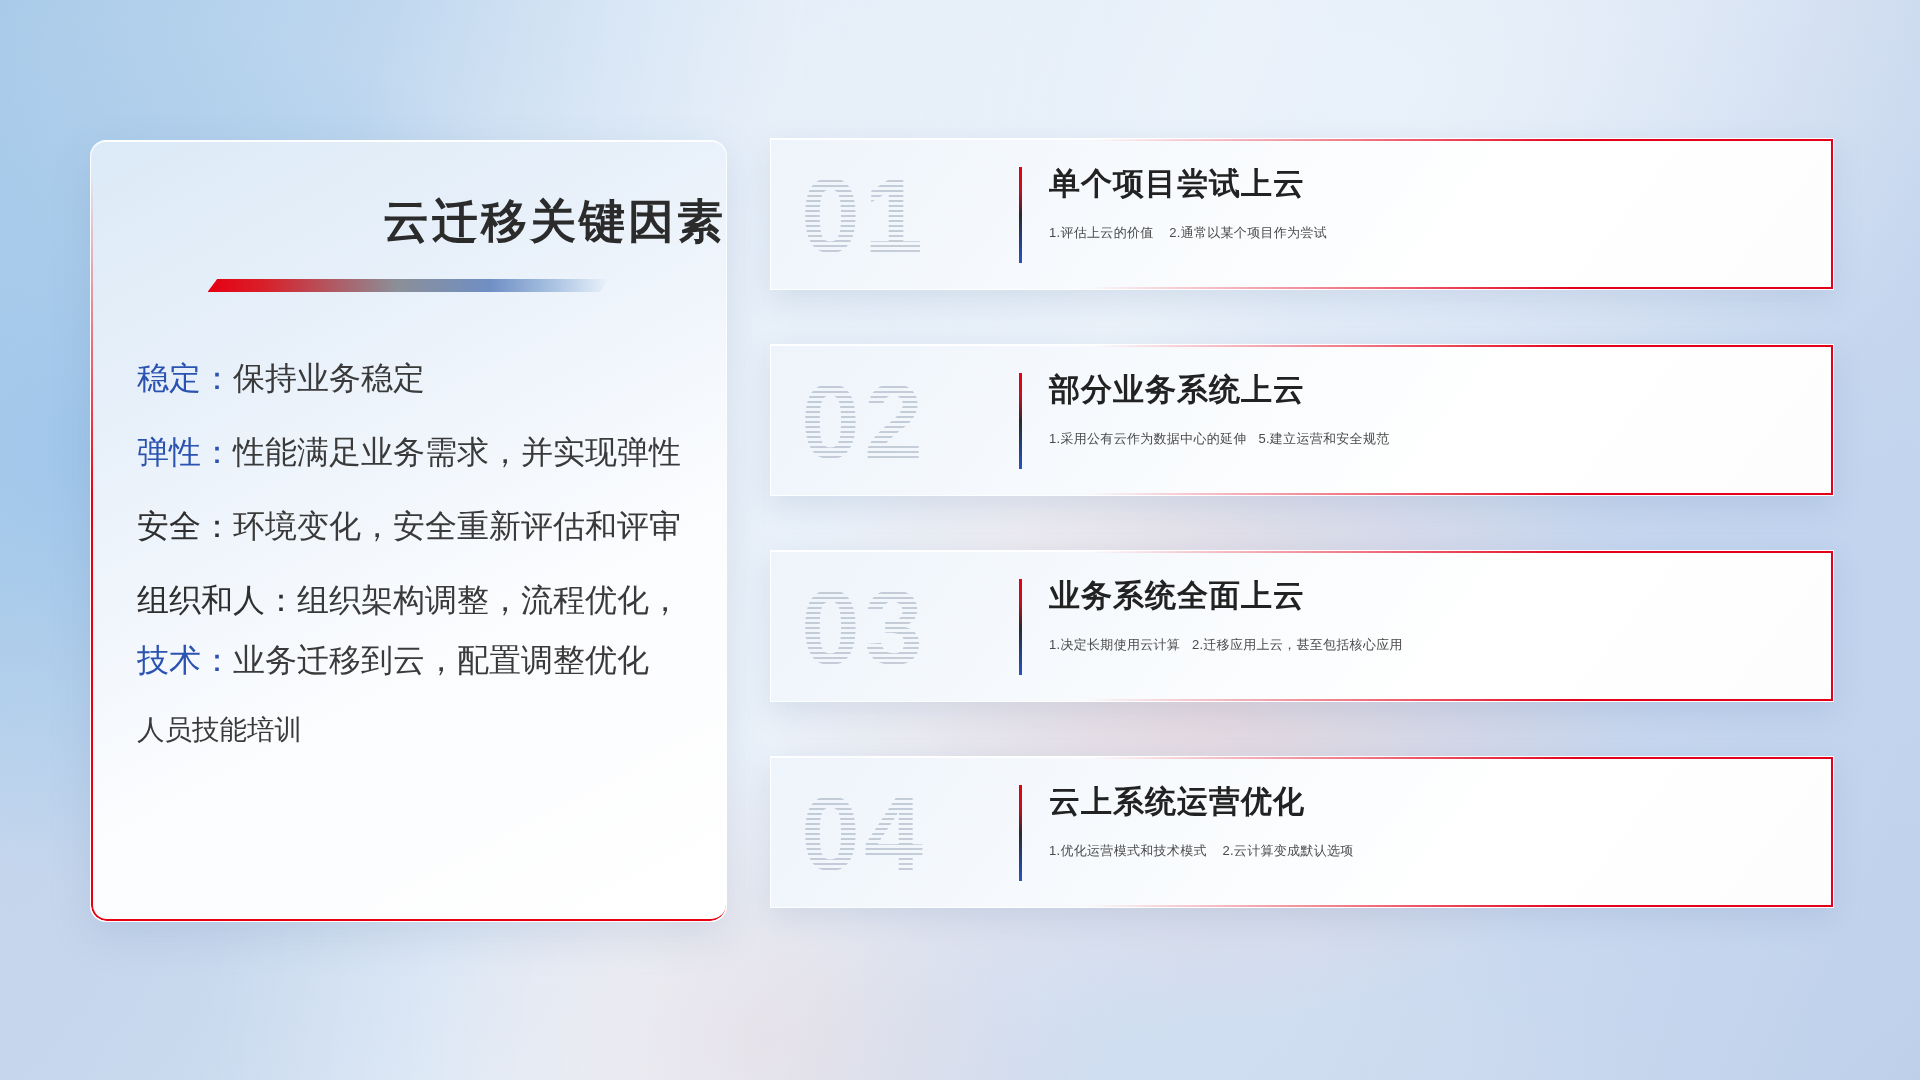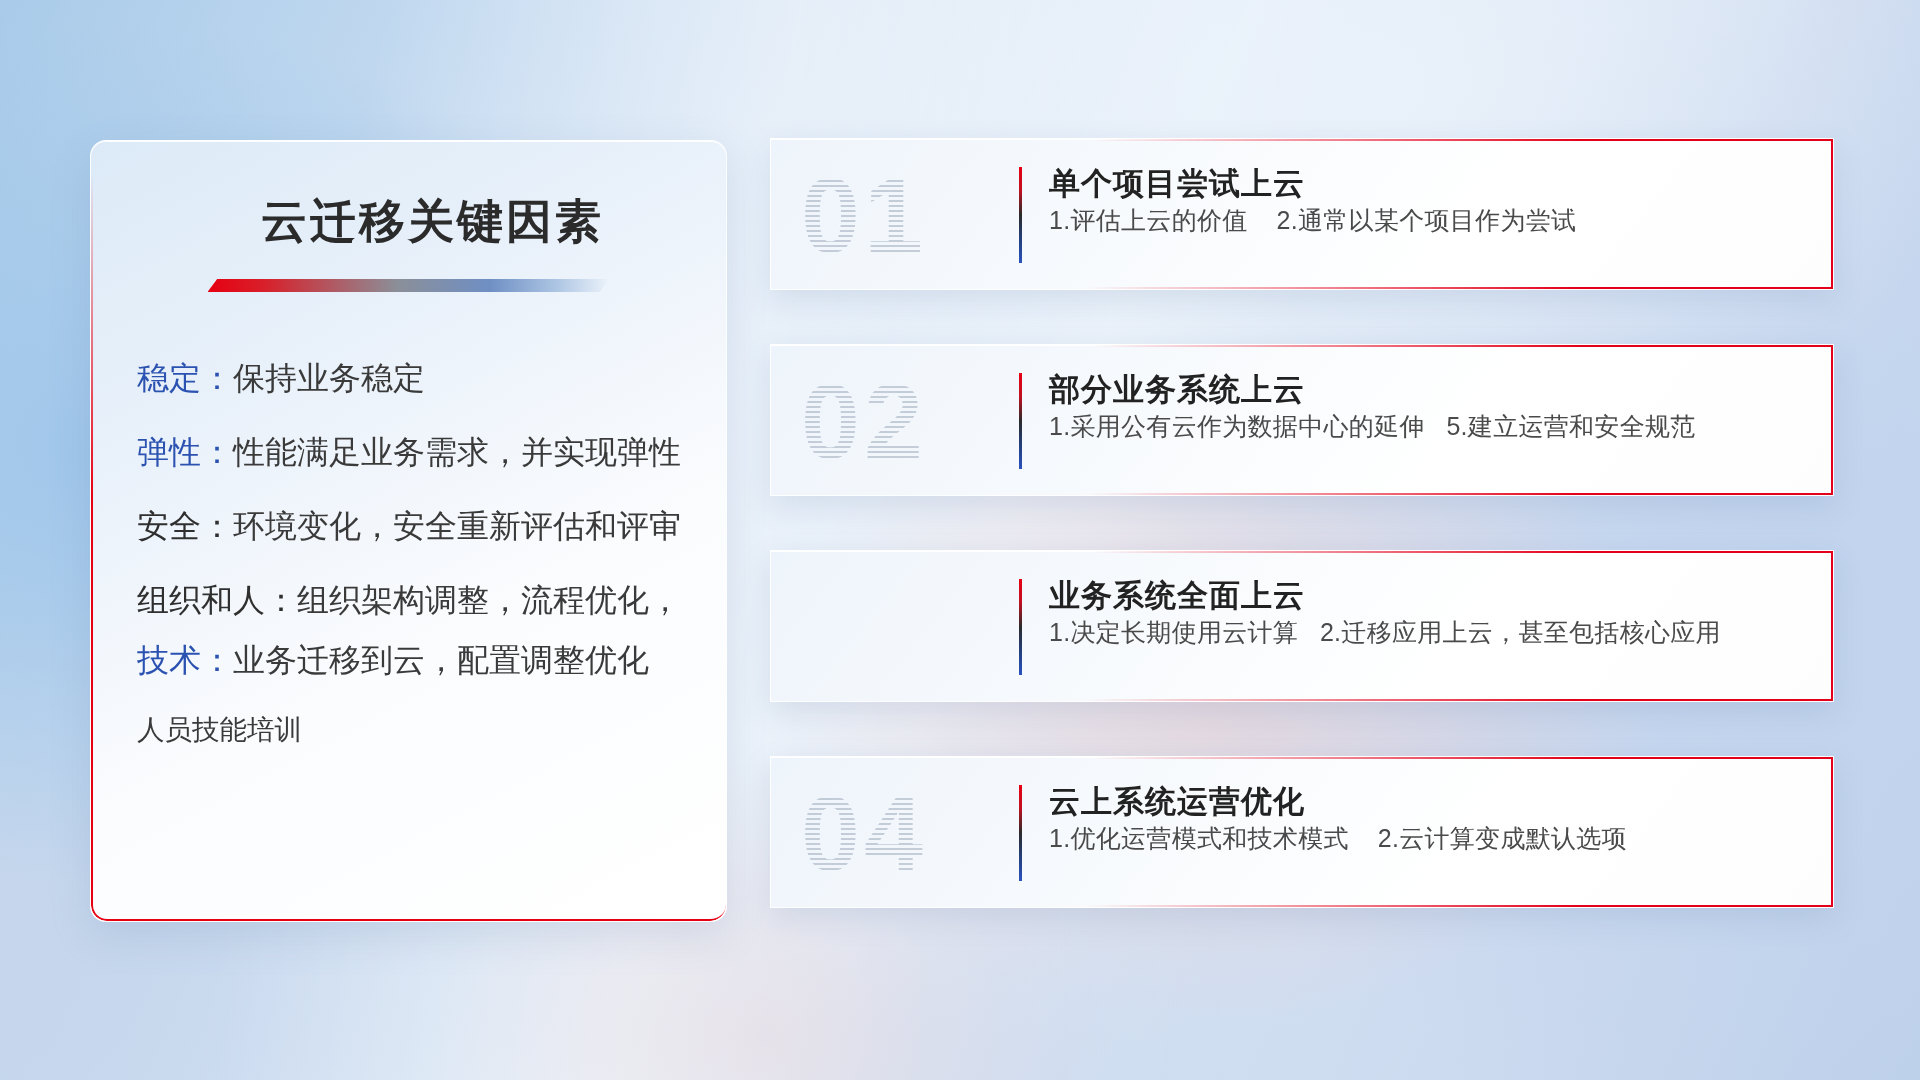--- a/index.html
+++ b/index.html
@@ -52,7 +52,7 @@
     pointer-events:none;
   }
   #panel-title{
-    margin:50px 0 0 0; text-align:center;
+    margin:50px 0 0 0; text-align:right;
     font-size:46px; font-weight:bold; letter-spacing:3px;
     color:#2b2b2b;
     padding-left:48px;

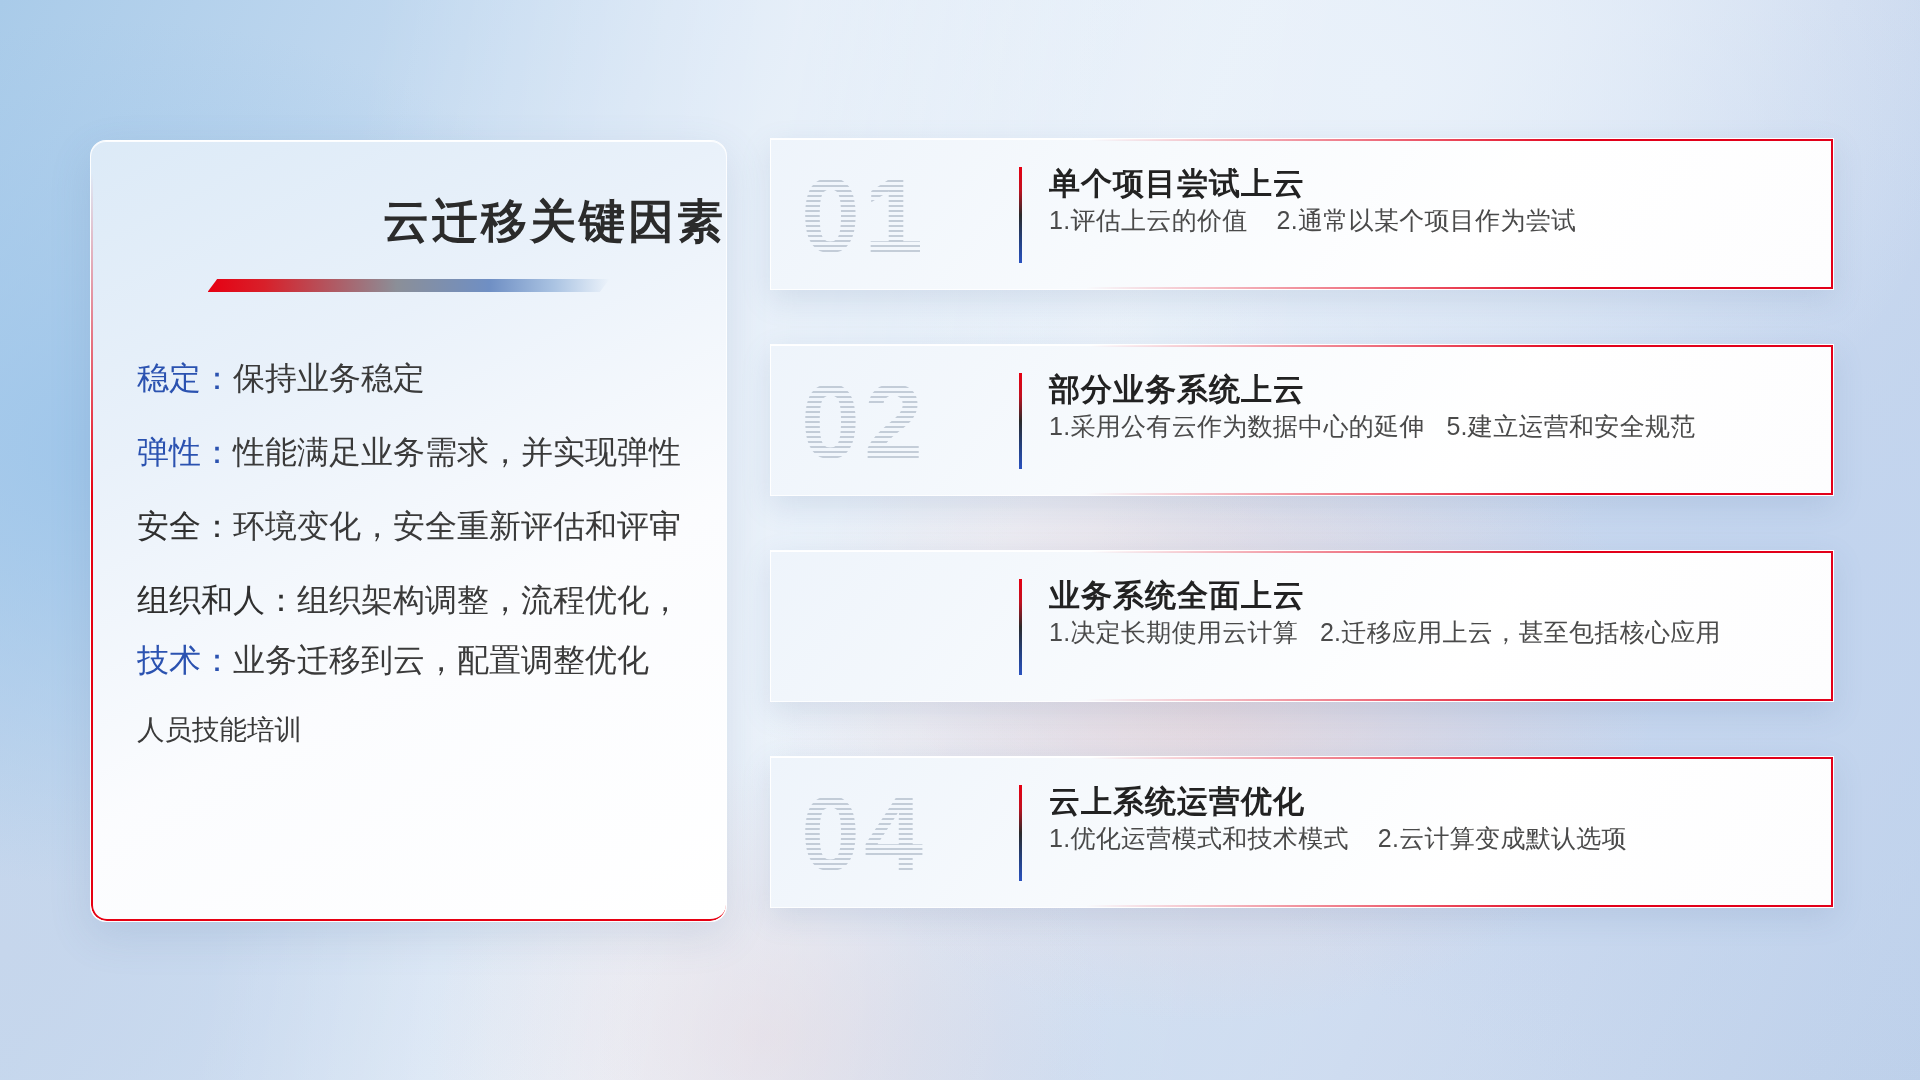--- a/index.html
+++ b/index.html
@@ -109,7 +109,7 @@
     font-size:31px; font-weight:bold; color:#222; letter-spacing:1px; line-height:1.25;
   }
   .card-sub{
-    margin-top:0; font-size:25px; color:#4a4a4a; letter-spacing:.3px;
+    margin-top:20px; font-size:13px; color:#4a4a4a; letter-spacing:.3px;
     white-space:pre;
   }
 </style>

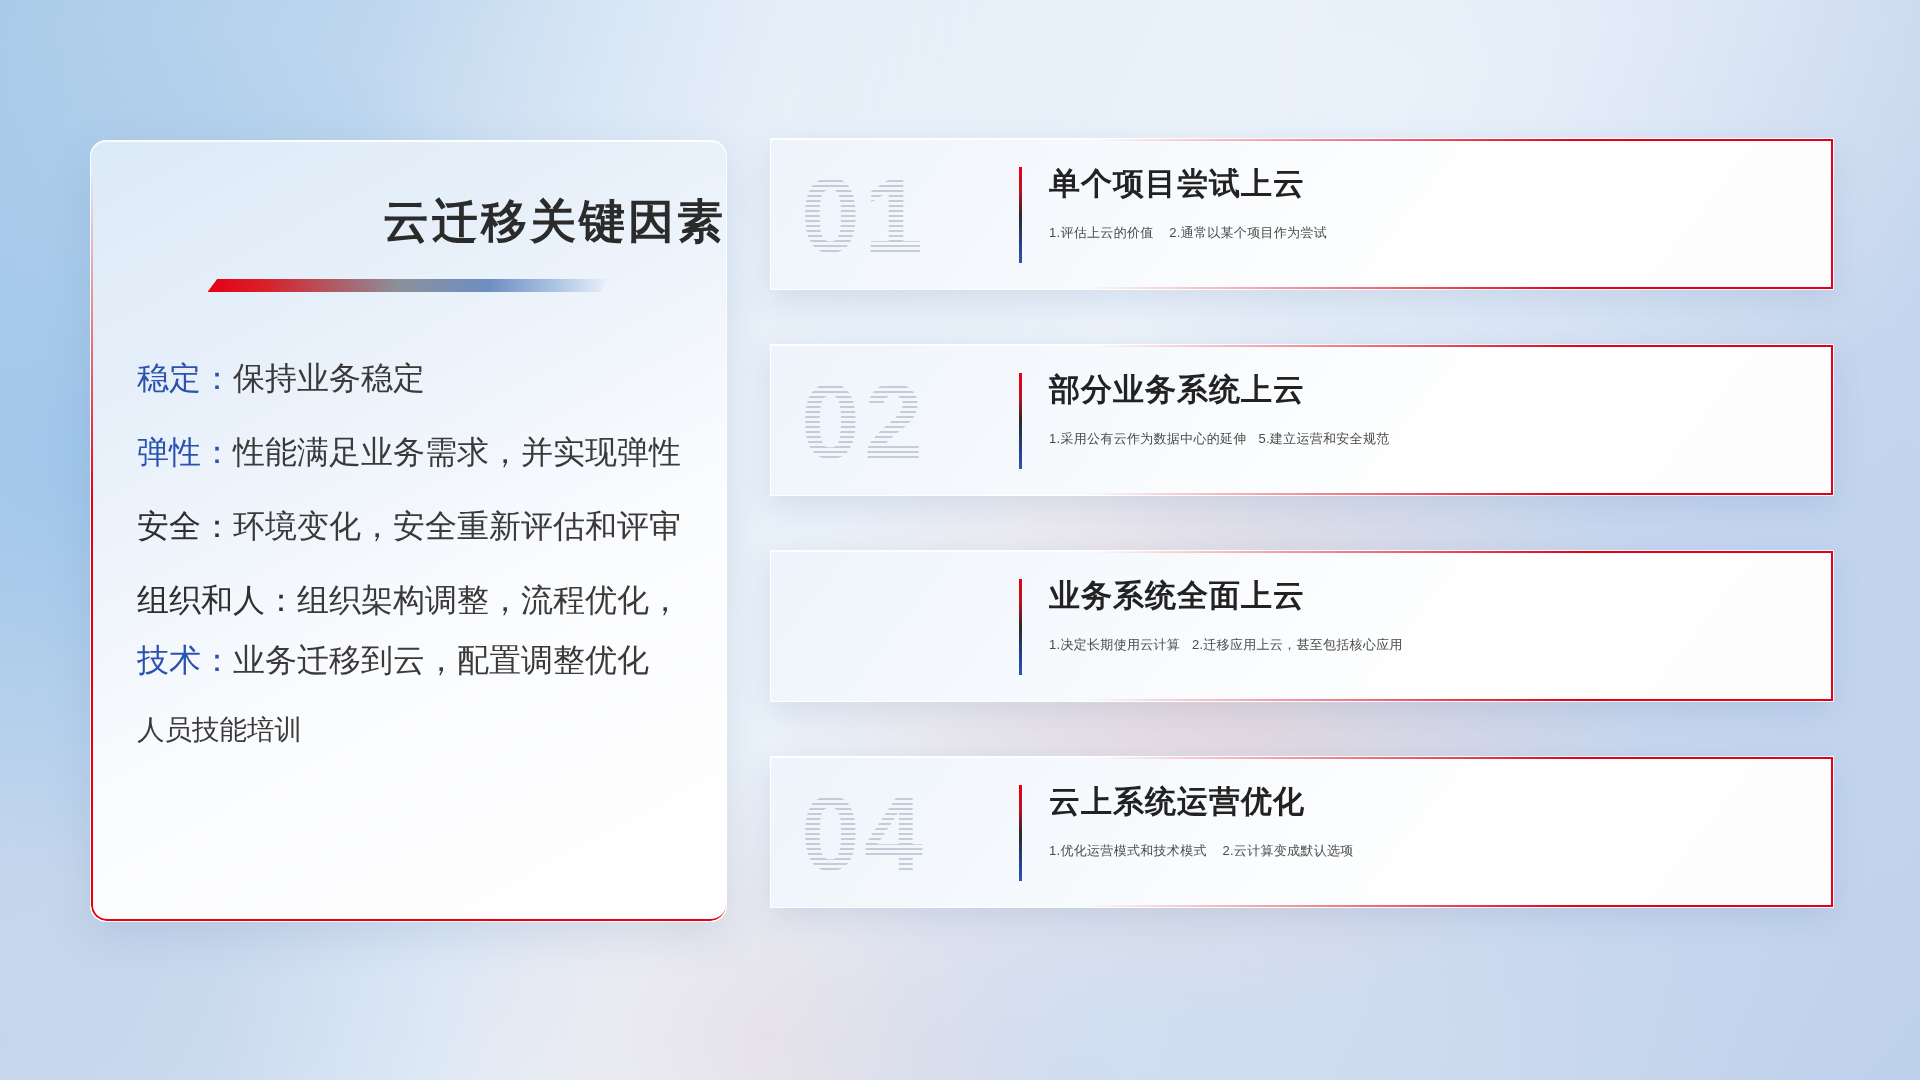--- a/index.html
+++ b/index.html
@@ -167,6 +167,7 @@
   </article>
 
   <article class="card">
+    <div class="card-num">03</div>
     <div class="card-bar"></div>
     <div class="card-body">
       <div class="card-title">业务系统全面上云</div>

